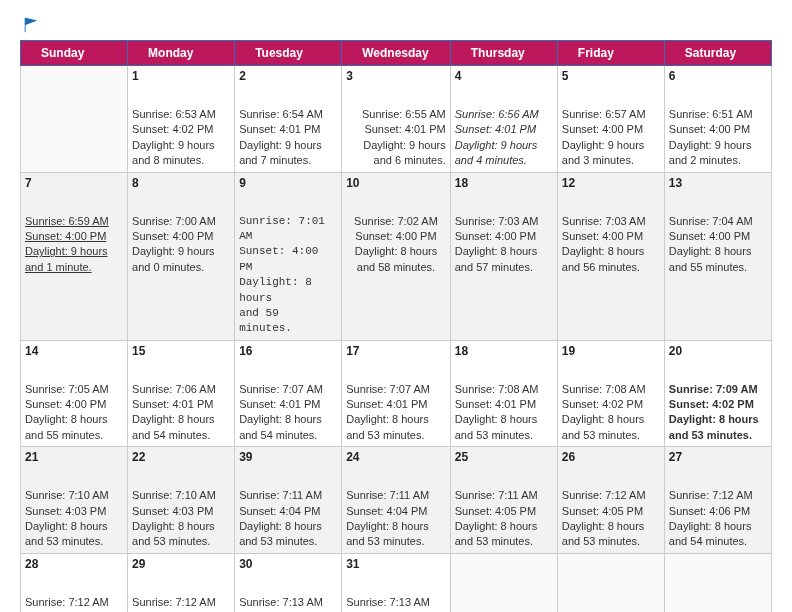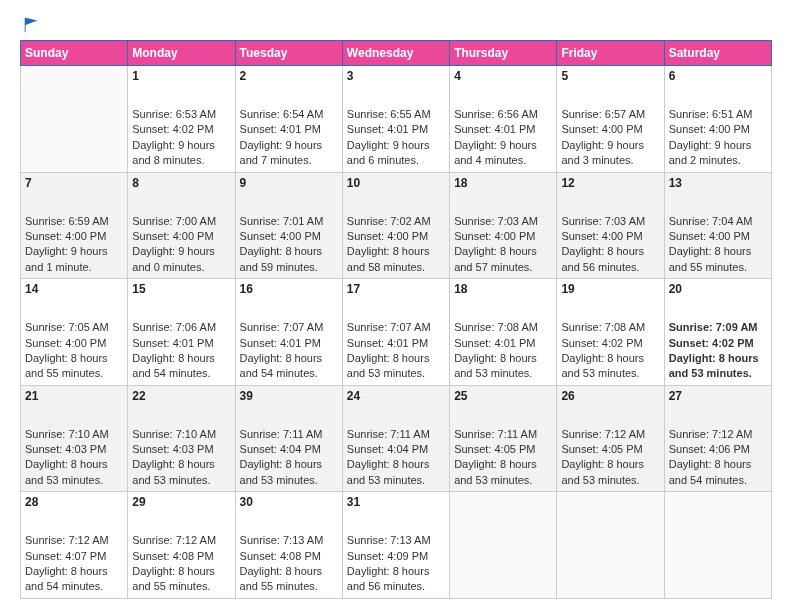--- a/index.html
+++ b/index.html
@@ -56,11 +56,11 @@
       margin-top: 4px;
     }
     .calendar th {
-      background: #ec4899;
+      background: #be185d;
       color: #fff;
       font-size: 12px;
       font-weight: bold;
-      padding: 5px 4px;
+      padding: 5px 20px;
       text-align: left;
       border: 1px solid #2e6db4;
     }

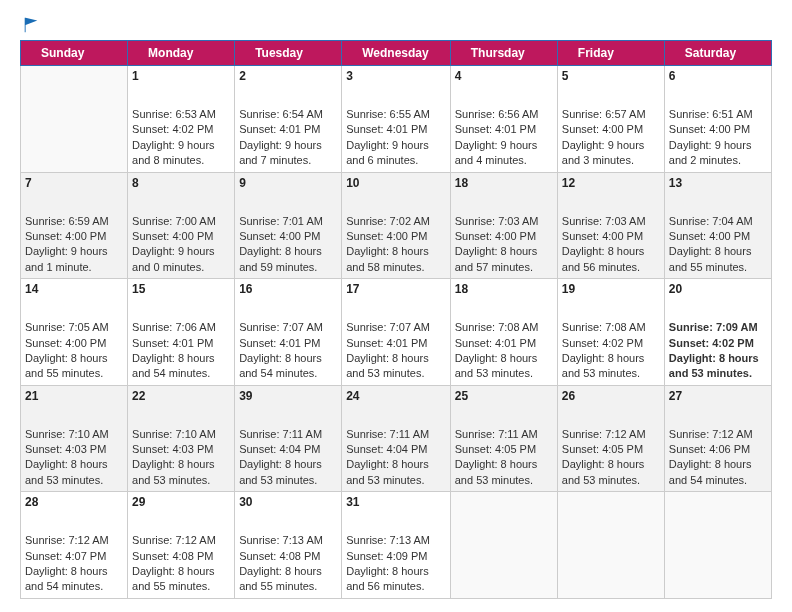--- a/index.html
+++ b/index.html
@@ -149,7 +149,7 @@
           </td>
           <td>
             <span class="day-num">3</span>
-            <div class="day-info" style="white-space: pre-line;">Sunrise: 6:55 AM
+            <div class="day-info" style="white-space: pre-line; text-align: right;">Sunrise: 6:55 AM
 Sunset: 4:01 PM
 Daylight: 9 hours
 and 6 minutes.</div>

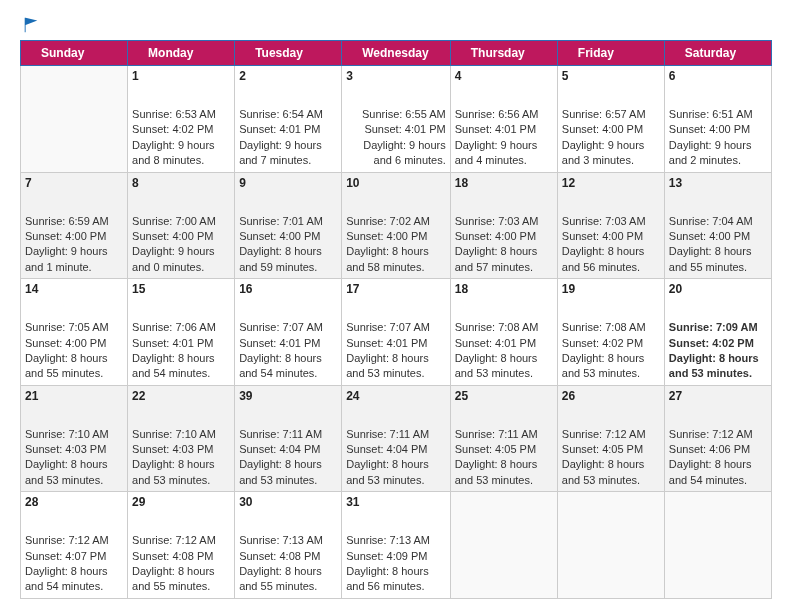--- a/index.html
+++ b/index.html
@@ -156,7 +156,7 @@
           </td>
           <td>
             <span class="day-num">4</span>
-            <div class="day-info" style="white-space: pre-line;">Sunrise: 6:56 AM
+            <div class="day-info" style="white-space: pre-line; font-style: italic;">Sunrise: 6:56 AM
 Sunset: 4:01 PM
 Daylight: 9 hours
 and 4 minutes.</div>

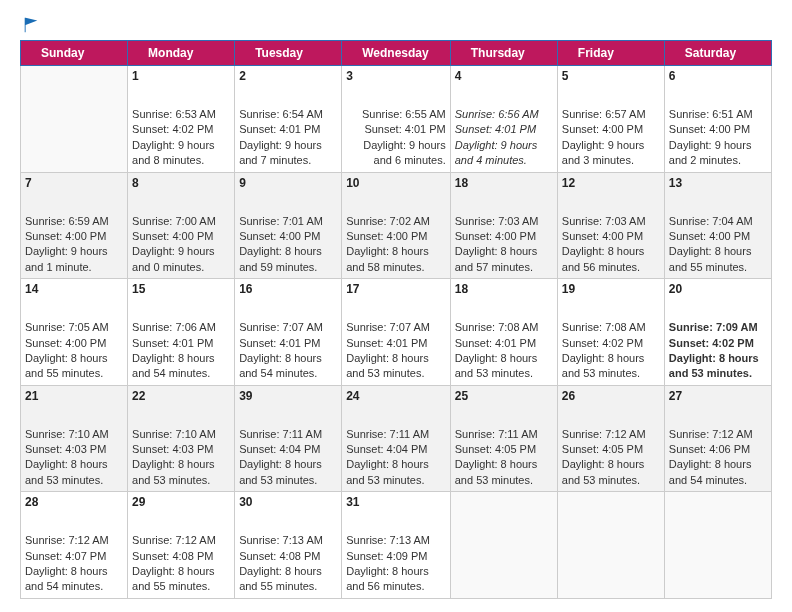--- a/index.html
+++ b/index.html
@@ -179,7 +179,7 @@
         <tr class="row-shaded">
           <td>
             <span class="day-num">7</span>
-            <div class="day-info" style="white-space: pre-line;">Sunrise: 6:59 AM
+            <div class="day-info" style="white-space: pre-line; text-decoration: underline;">Sunrise: 6:59 AM
 Sunset: 4:00 PM
 Daylight: 9 hours
 and 1 minute.</div>

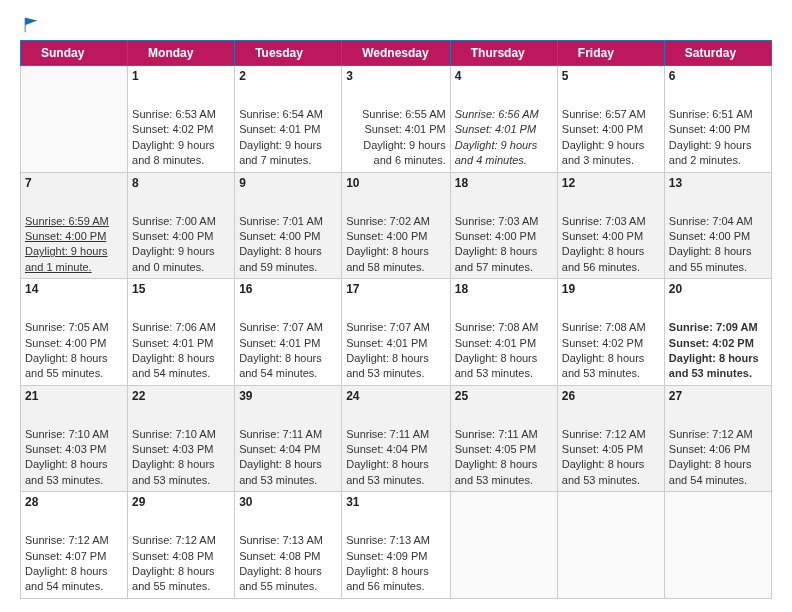--- a/index.html
+++ b/index.html
@@ -193,7 +193,7 @@
           </td>
           <td>
             <span class="day-num">9</span>
-            <div class="day-info" style="white-space: pre-line;">Sunrise: 7:01 AM
+            <div class="day-info" style="white-space: pre-line; font-family: Liberation Mono, monospace;">Sunrise: 7:01 AM
 Sunset: 4:00 PM
 Daylight: 8 hours
 and 59 minutes.</div>

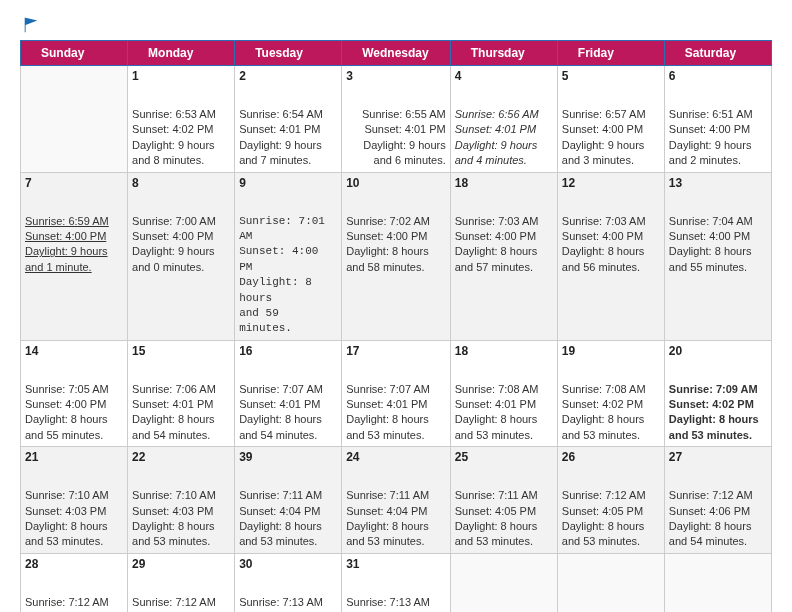--- a/index.html
+++ b/index.html
@@ -200,7 +200,7 @@
           </td>
           <td>
             <span class="day-num">10</span>
-            <div class="day-info" style="white-space: pre-line;">Sunrise: 7:02 AM
+            <div class="day-info" style="white-space: pre-line; text-align: center;">Sunrise: 7:02 AM
 Sunset: 4:00 PM
 Daylight: 8 hours
 and 58 minutes.</div>

